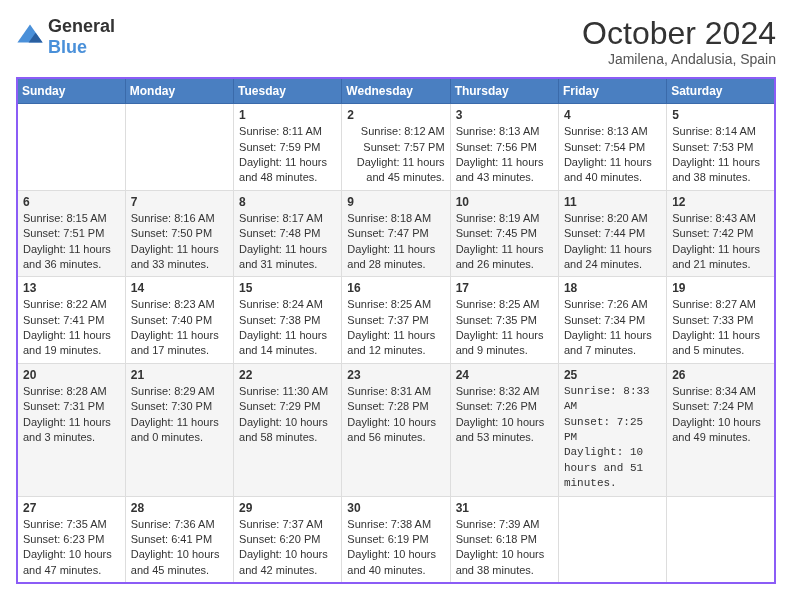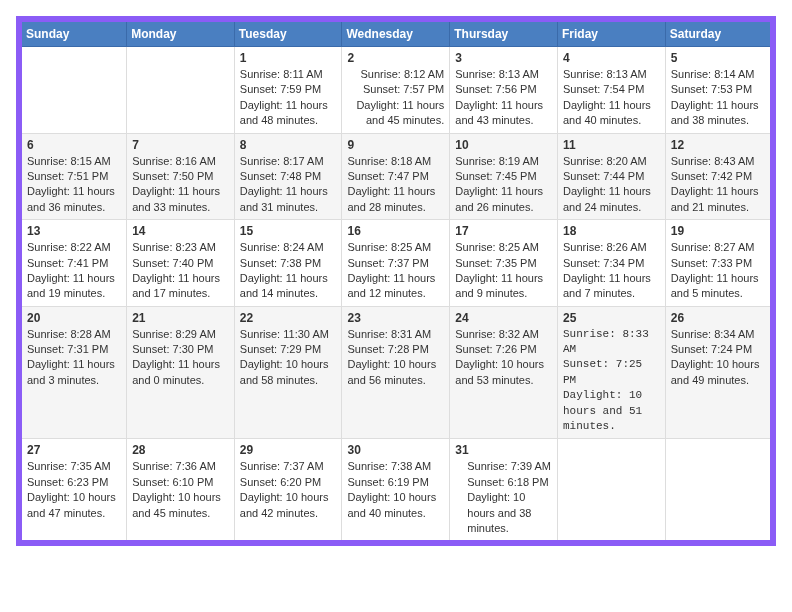--- a/index.html
+++ b/index.html
@@ -97,6 +97,22 @@
 <body>
 
 <div class="container">
+  <div class="header">
+    <div class="logo">
+      <svg class="logo-icon" viewBox="0 0 40 40">
+        <polygon points="20,2 38,28 2,28" fill="#4a90d9"></polygon>
+        <polygon points="28,14 38,28 18,28" fill="#2a5fa0"></polygon>
+      </svg>
+      <div>
+        <span class="logo-text-general">General</span><br>
+        <span class="logo-text-blue">Blue</span>
+      </div>
+    </div>
+    <div class="title-block">
+      <div class="month-title">October 2024</div>
+      <div class="location-title">Jamilena, Andalusia, Spain</div>
+    </div>
+  </div>
 
   <table class="calendar">
     <thead>

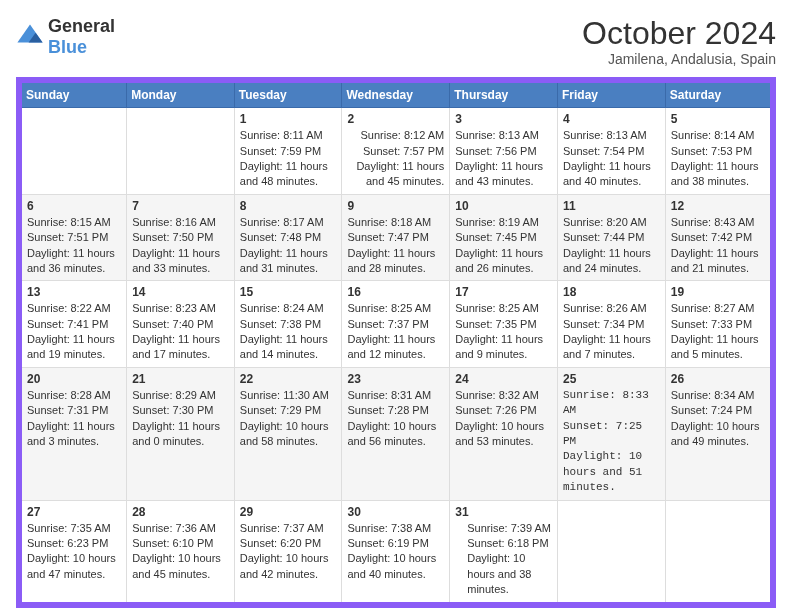--- a/index.html
+++ b/index.html
@@ -54,7 +54,7 @@
     .calendar {
       width: 100%;
       border-collapse: collapse;
-      border: 6px solid #8b5cf6;
+      border: 2px solid #8b5cf6;
     }
     .calendar th {
       background-color: #4a7fc1;

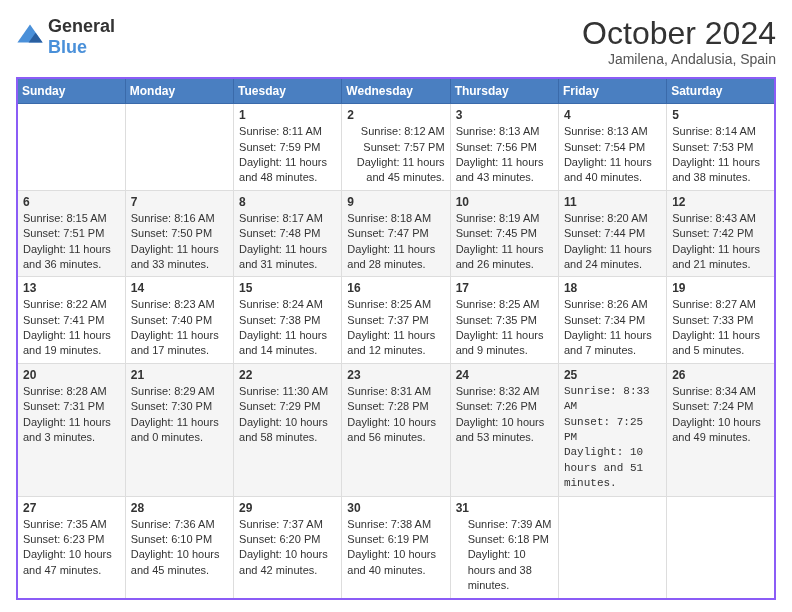--- a/index.html
+++ b/index.html
@@ -238,7 +238,7 @@
           </td>
           <td>
             <span class="day-number">18</span>
-            <div class="day-info" style="white-space: pre-line;">Sunrise: 8:26 AM
+            <div class="day-info" style="white-space: pre-line;">Sunrise: 7:26 AM
 Sunset: 7:34 PM
 Daylight: 11 hours and 7 minutes.</div>
           </td>

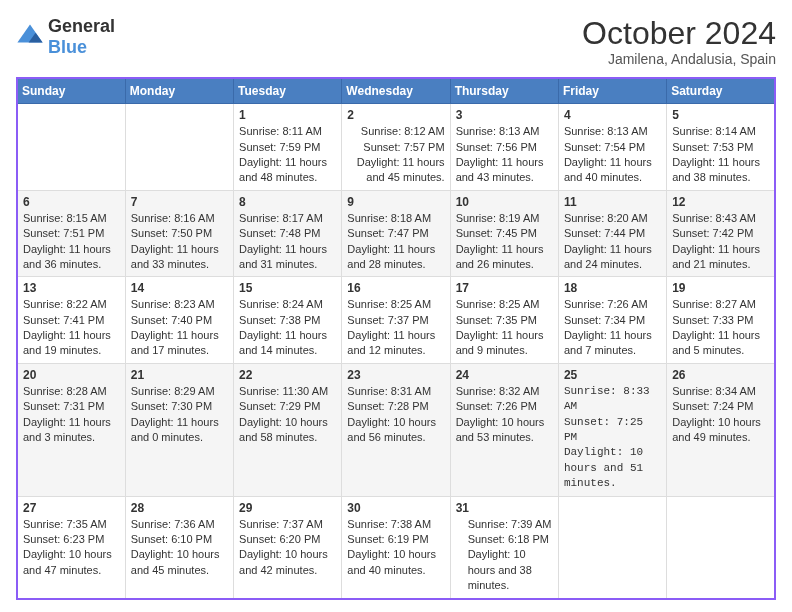--- a/index.html
+++ b/index.html
@@ -303,7 +303,7 @@
           <td>
             <span class="day-number">28</span>
             <div class="day-info" style="white-space: pre-line;">Sunrise: 7:36 AM
-Sunset: 6:10 PM
+Sunset: 6:41 PM
 Daylight: 10 hours and 45 minutes.</div>
           </td>
           <td>

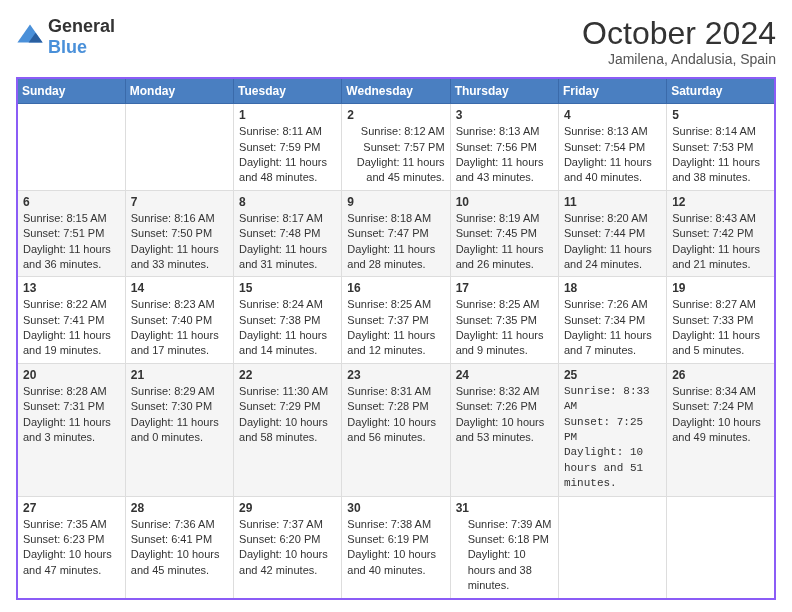--- a/index.html
+++ b/index.html
@@ -320,7 +320,7 @@
           </td>
           <td>
             <span class="day-number">31</span>
-            <div class="day-info" style="white-space: pre-line; margin-left: 12px;">Sunrise: 7:39 AM
+            <div class="day-info" style="white-space: pre-line;">Sunrise: 7:39 AM
 Sunset: 6:18 PM
 Daylight: 10 hours and 38 minutes.</div>
           </td>

